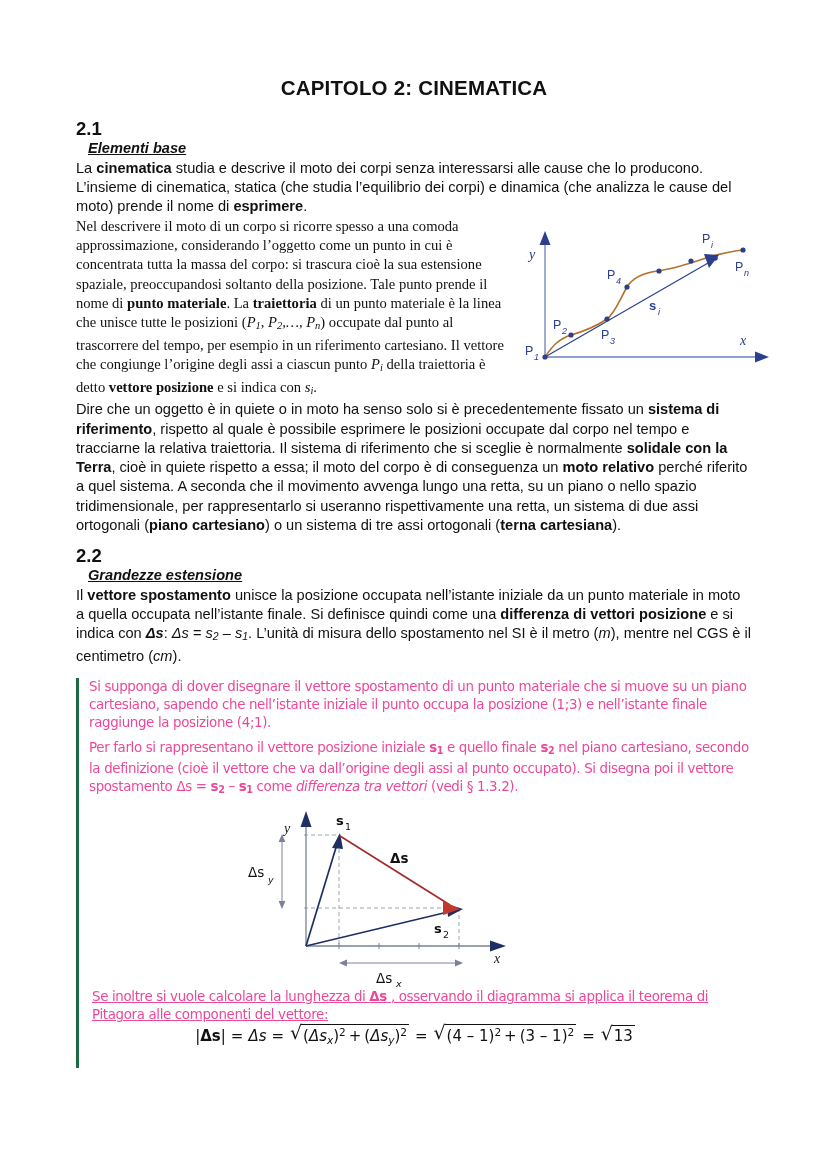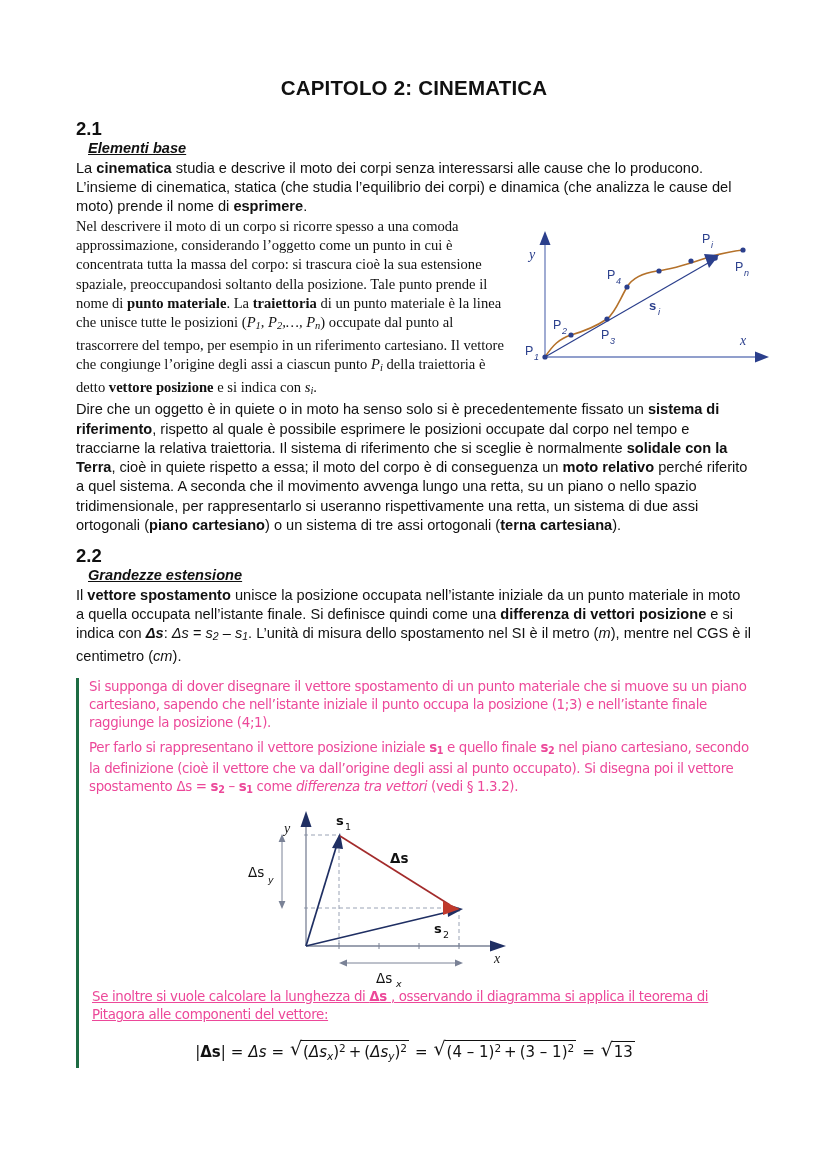--- a/index.html
+++ b/index.html
@@ -145,7 +145,7 @@
     display: inline-block;
     position: relative;
     padding-left: 11px;
-    margin: 16px 1px;
+    margin: 0 1px;
   }
   .sqrt::before {
     content: "√";

